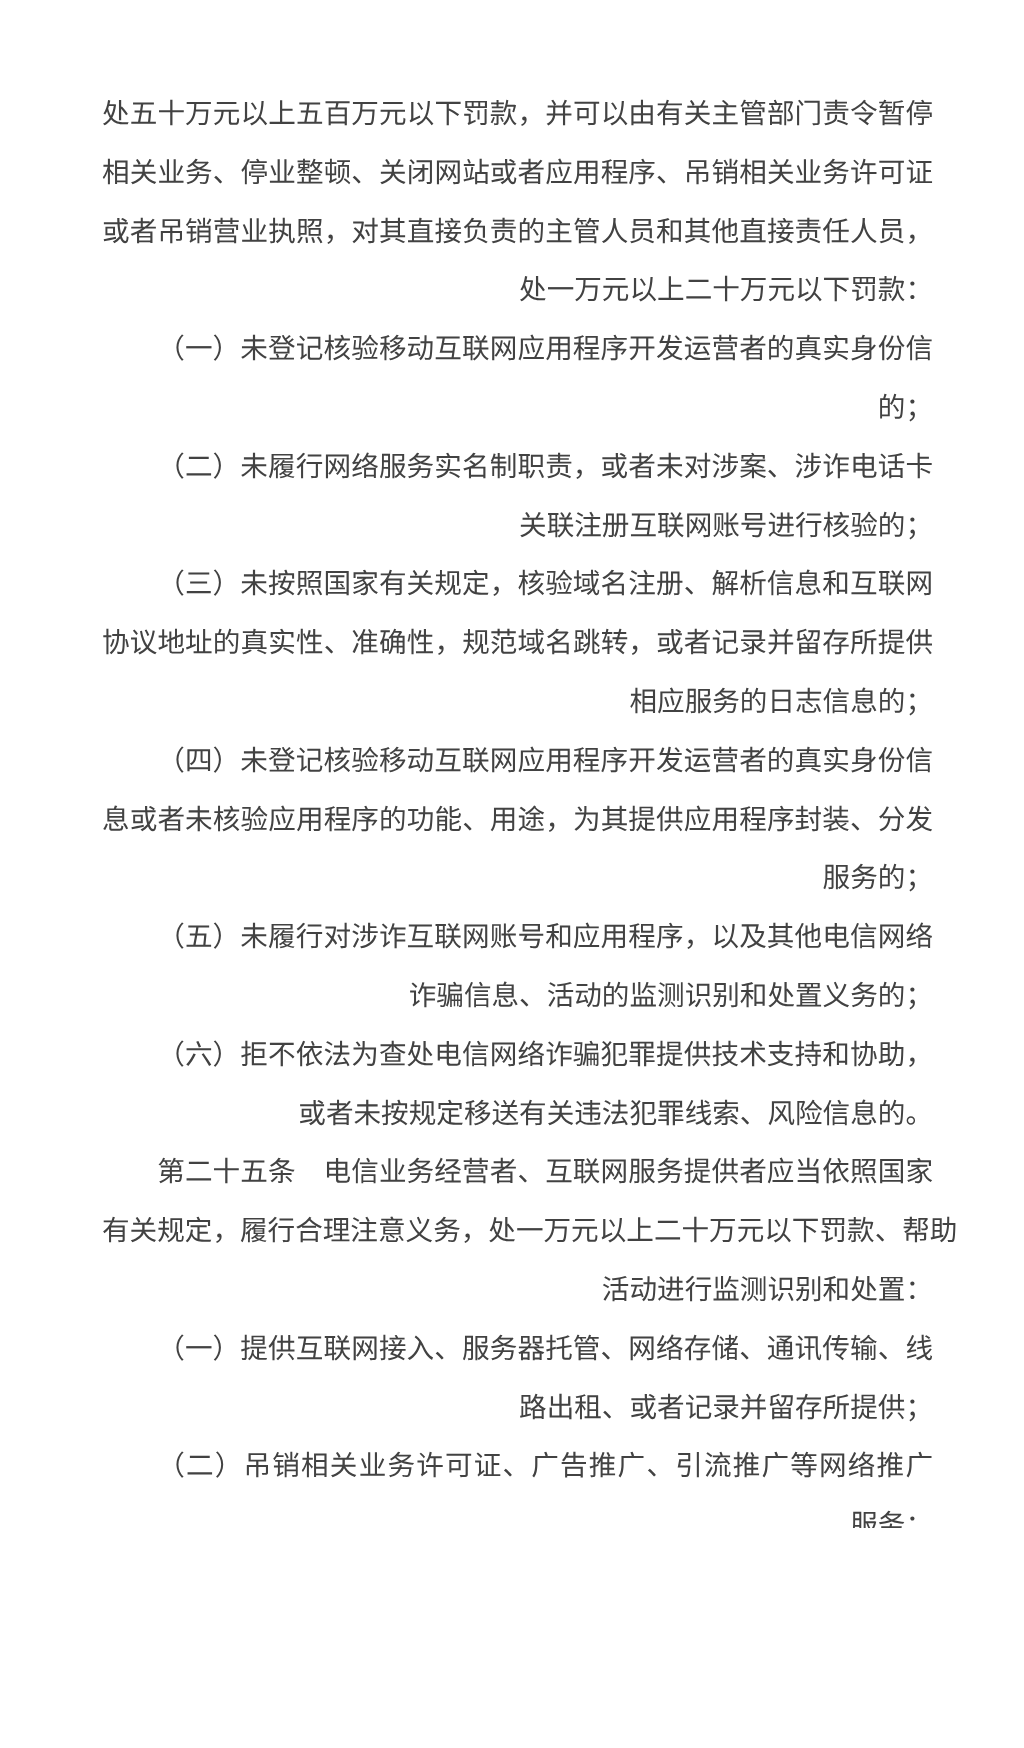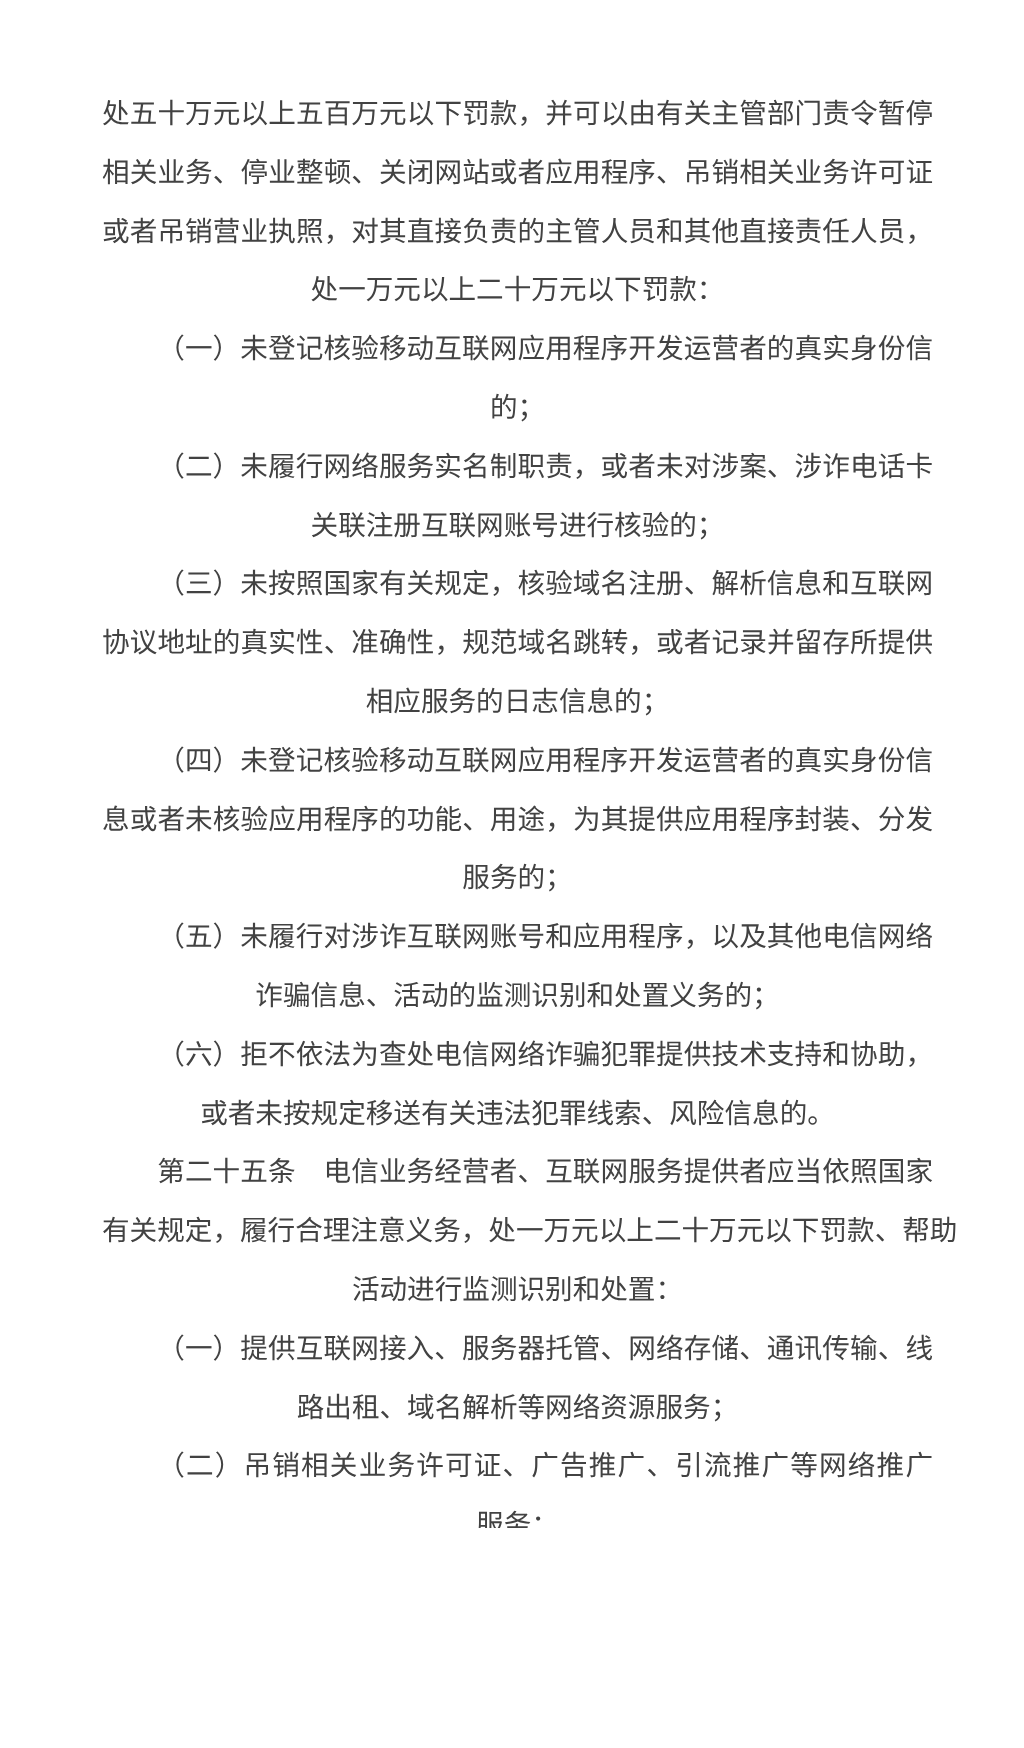--- a/index.html
+++ b/index.html
@@ -28,7 +28,7 @@
   .line {
     height: 58.8px;
     white-space: nowrap;
-    text-align: center;
+    text-align: right;
   }
   .line.full {
     text-align: justify;

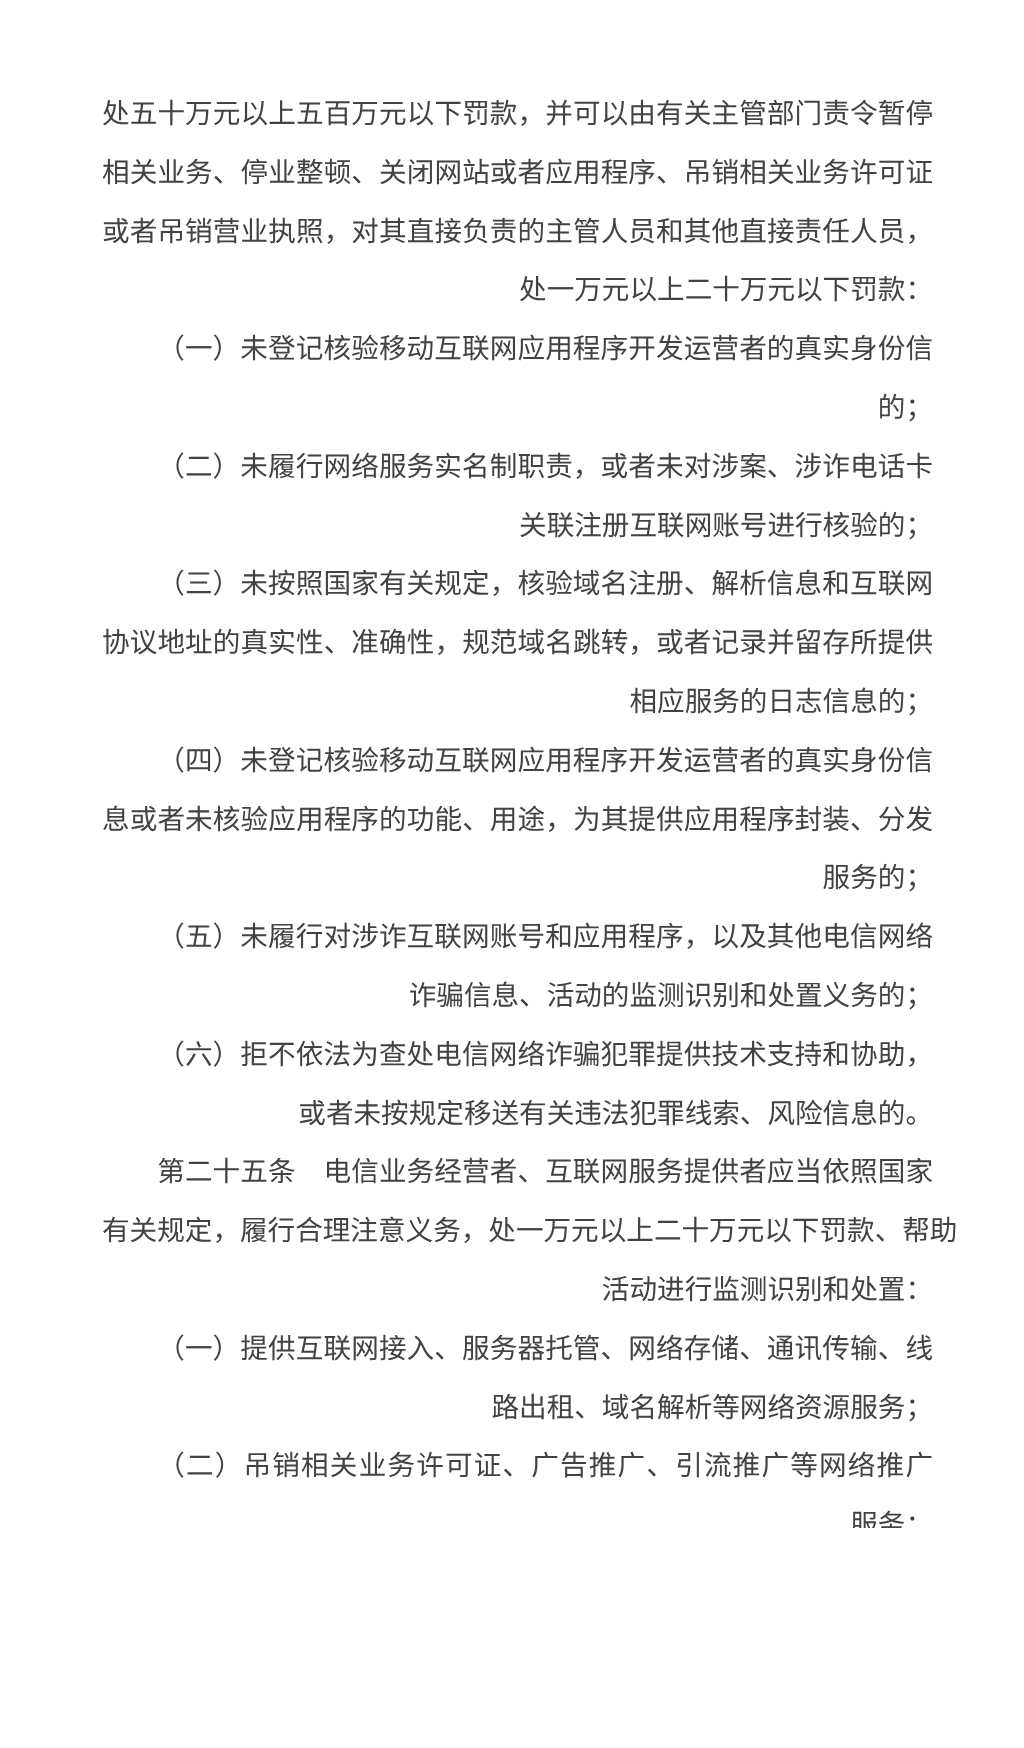--- a/index.html
+++ b/index.html
@@ -76,7 +76,7 @@
     <div class="line full">有关规定，履行合理注意义务，处一万元以上二十万元以下罚款、帮助</div>
     <div class="line">活动进行监测识别和处置：</div>
     <div class="line full indent">（一）提供互联网接入、服务器托管、网络存储、通讯传输、线</div>
-    <div class="line">路出租、域名解析等网络资源服务；</div>
+    <div class="line">路出租、或者记录并留存所提供；</div>
     <div class="line full indent">（二）吊销相关业务许可证、广告推广、引流推广等网络推广</div>
     <div class="line">服务；</div>
   </div>

